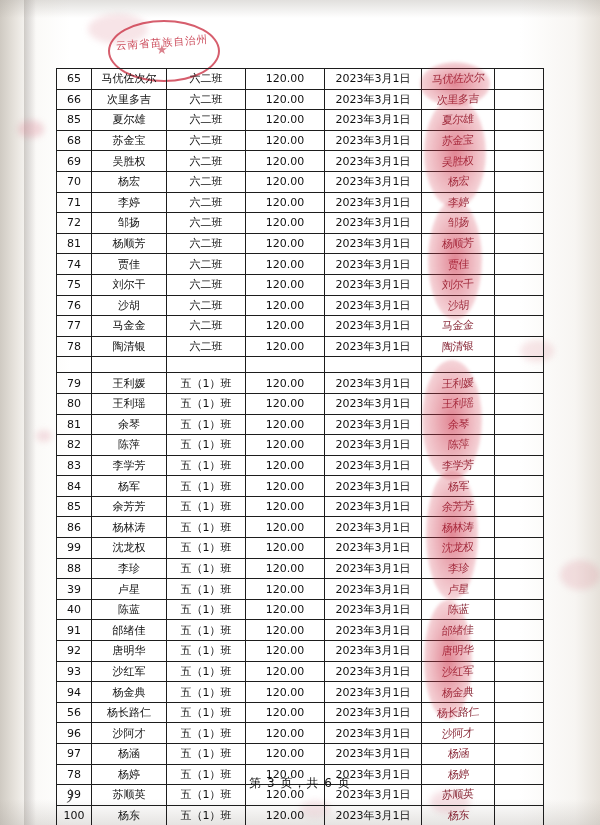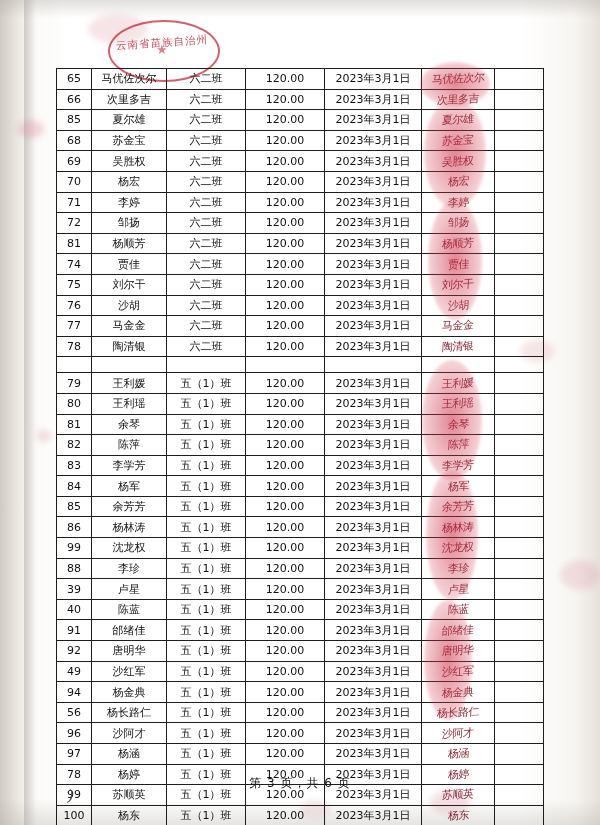--- a/index.html
+++ b/index.html
@@ -459,7 +459,7 @@
             <td class="c-last"></td>
           </tr>
           <tr>
-            <td class="c-no">49</td>
+            <td class="c-no">93</td>
             <td class="c-name">沙红军</td>
             <td class="c-class">五（1）班</td>
             <td class="c-amt">120.00</td>

